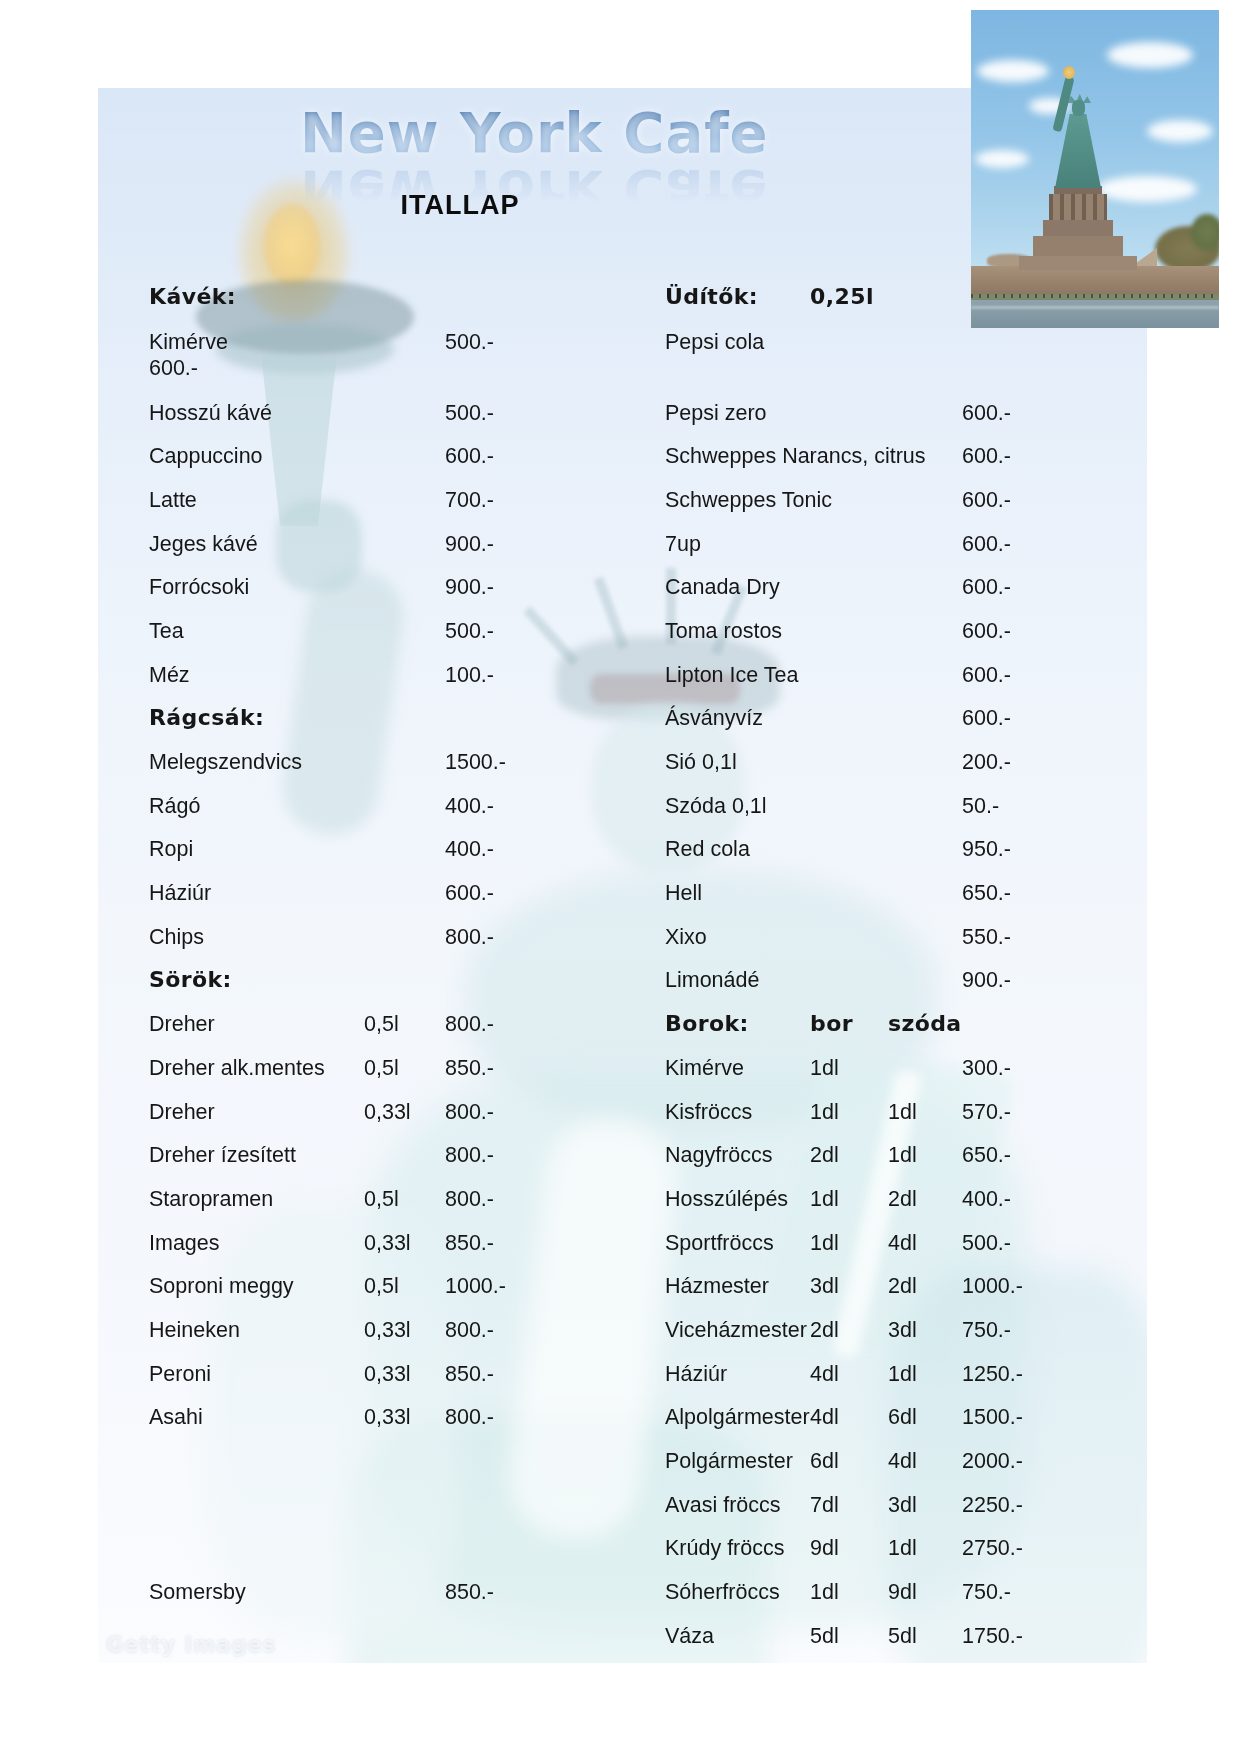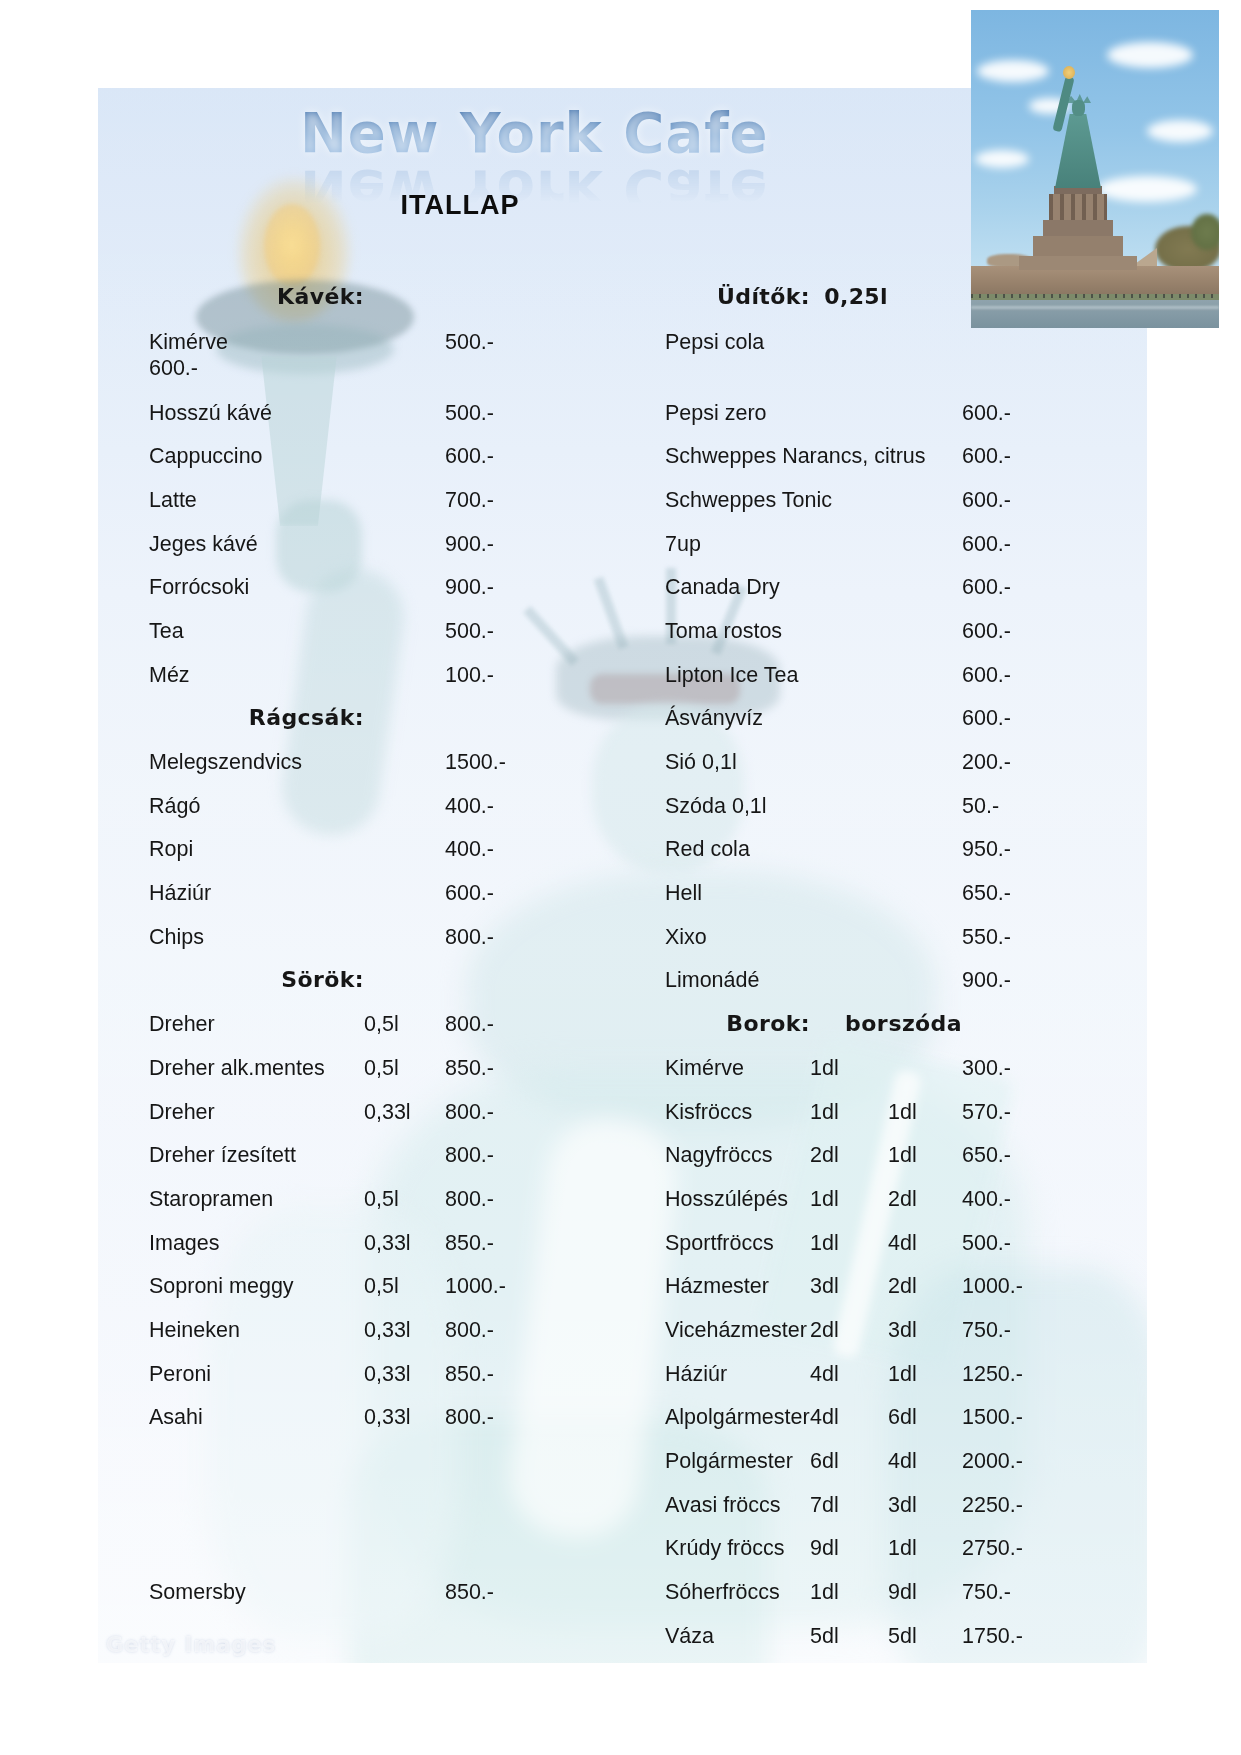--- a/index.html
+++ b/index.html
@@ -122,7 +122,7 @@
   .row{display:grid;grid-template-columns:215px 81px 220px 145px 78px 74px 1fr;
        min-height:43.7px;align-items:center;font-size:21.5px;line-height:26px;}
   .row>div{white-space:nowrap;}
-  .row .hdr{font-family:"DejaVu Sans",sans-serif;font-weight:800;letter-spacing:.4px;font-size:22px;text-align:right;}
+  .row .hdr{font-family:"DejaVu Sans",sans-serif;font-weight:800;letter-spacing:.4px;font-size:22px;}
   .row.tall{min-height:72px;align-items:start;}
   .row.tall>div{padding-top:10px;}
   .wrap-line{margin-top:0;}

